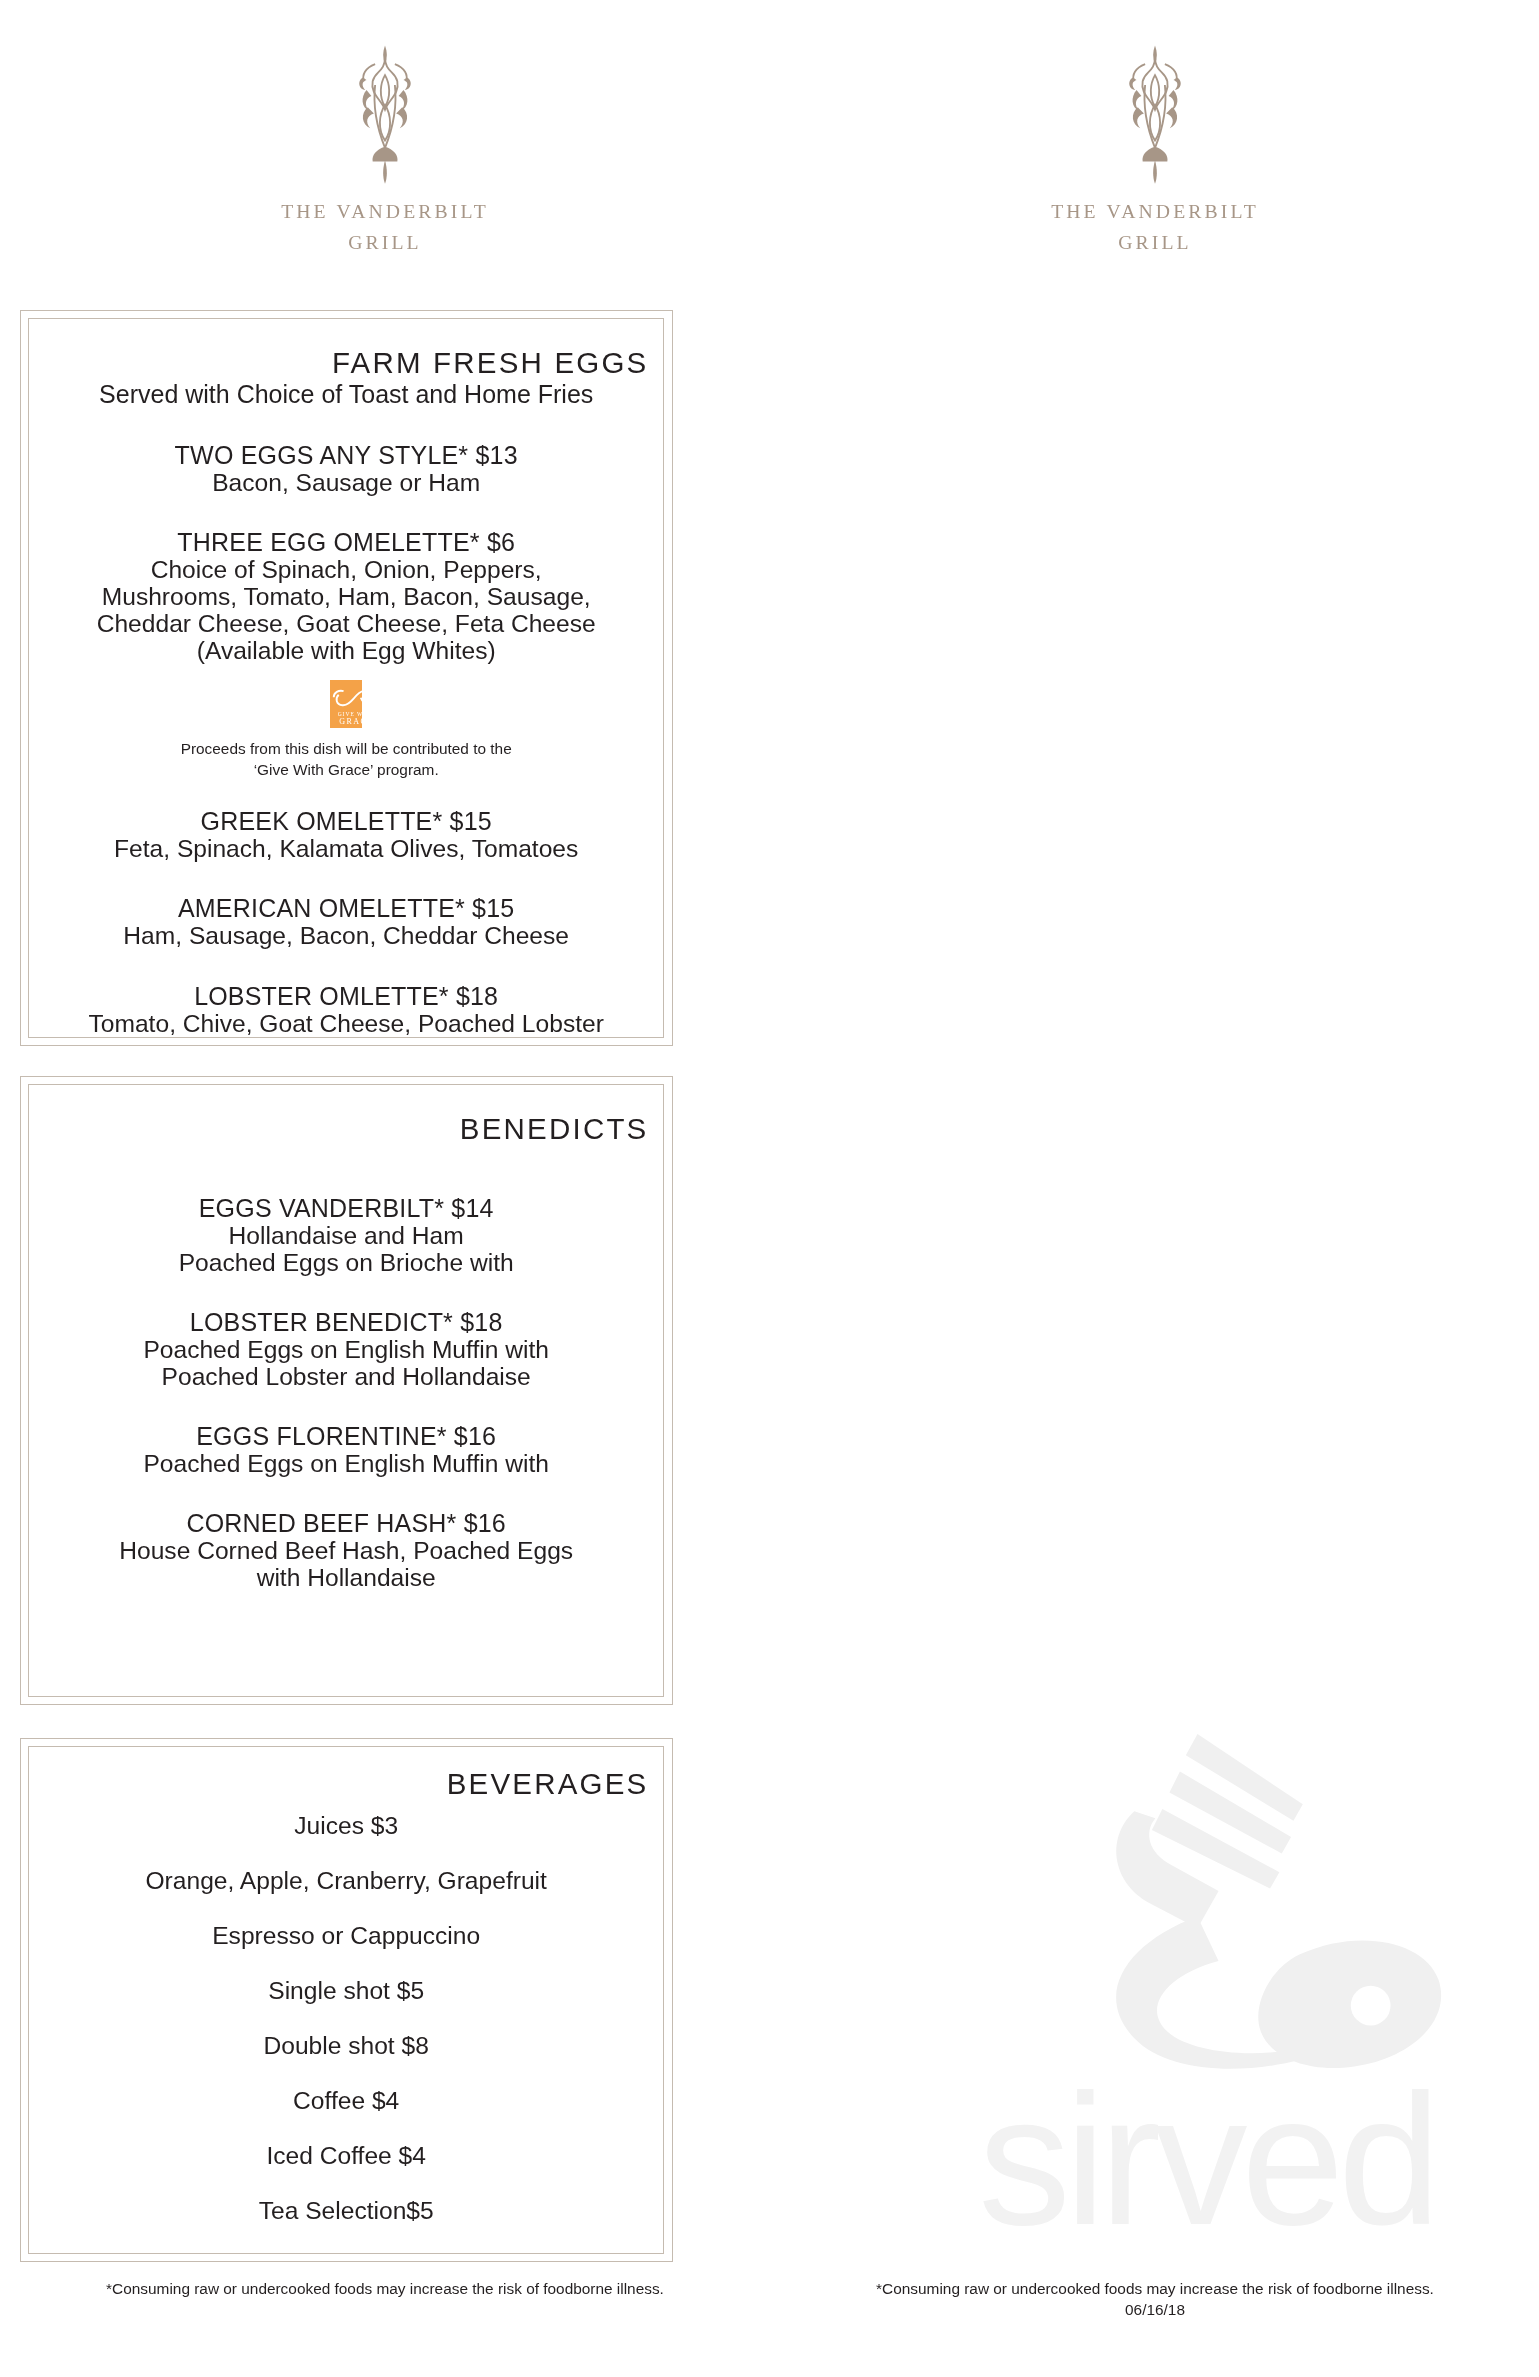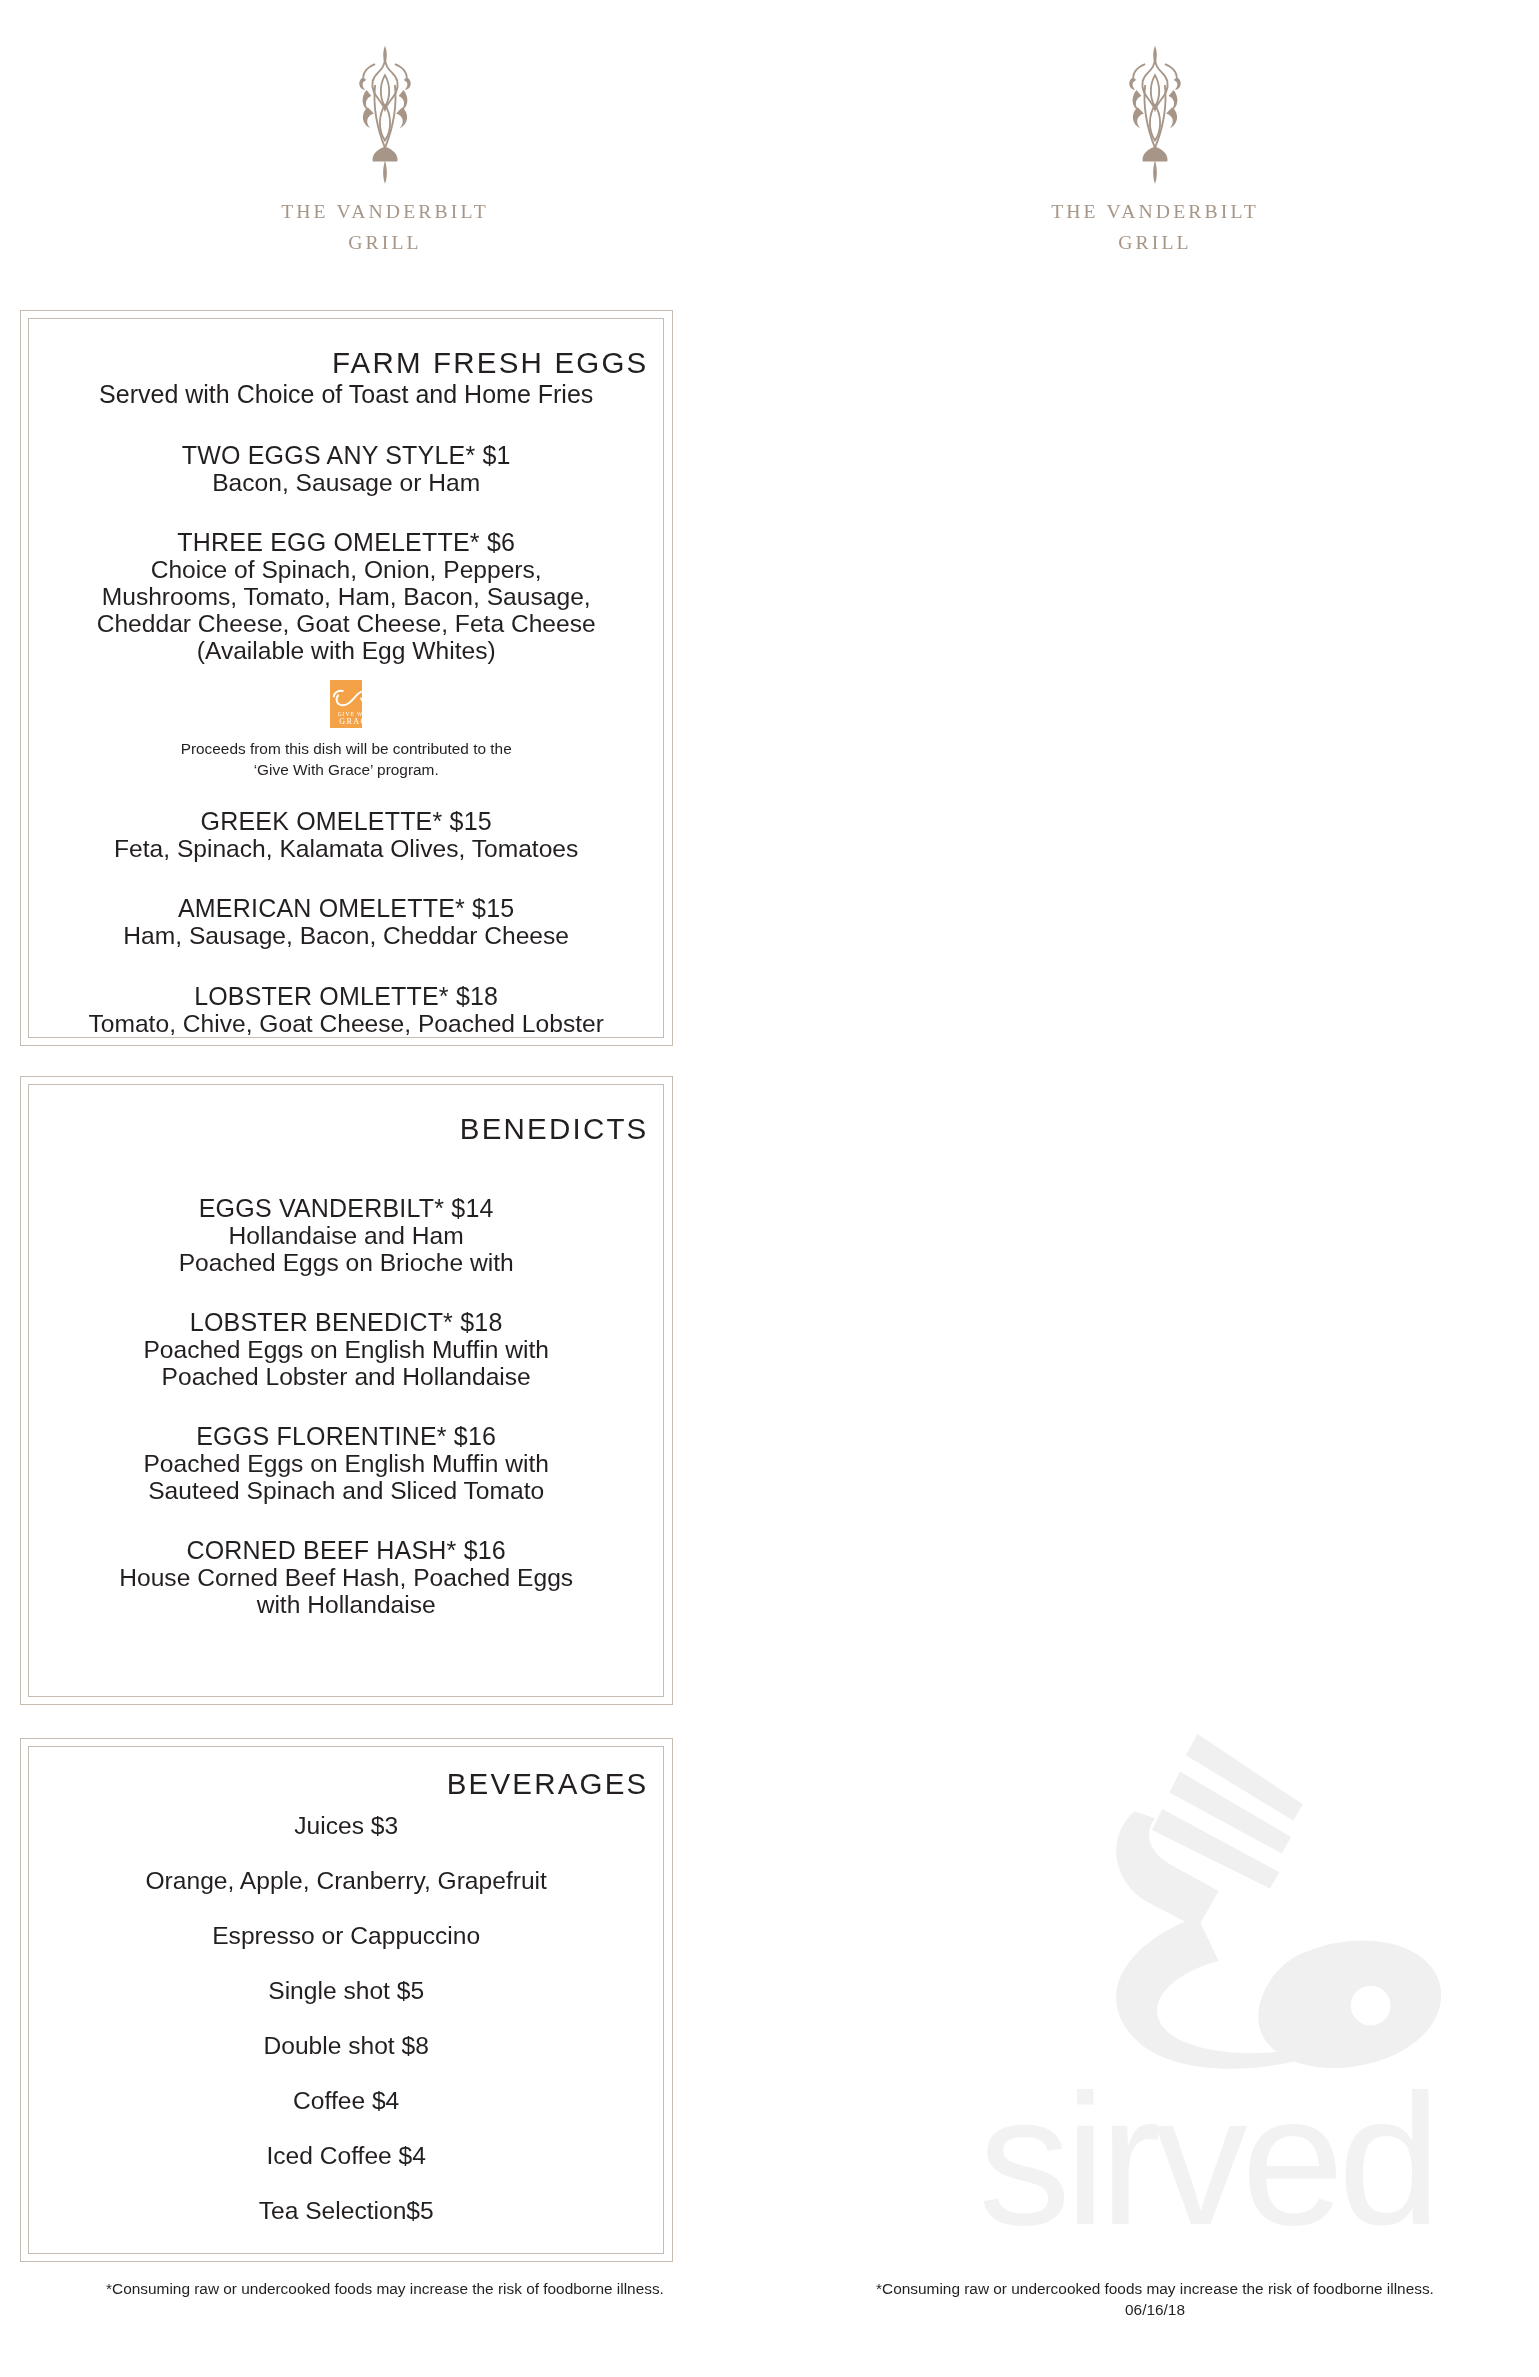--- a/index.html
+++ b/index.html
@@ -216,7 +216,7 @@
 
       <div class="gap-xl"></div>
       <div class="item">
-        <p class="item-name">TWO EGGS ANY STYLE* $1</p>
+        <p class="item-name">TWO EGGS ANY STYLE* $13</p>
         <p class="item-desc">Bacon, Sausage or Ham</p>
       </div>
 

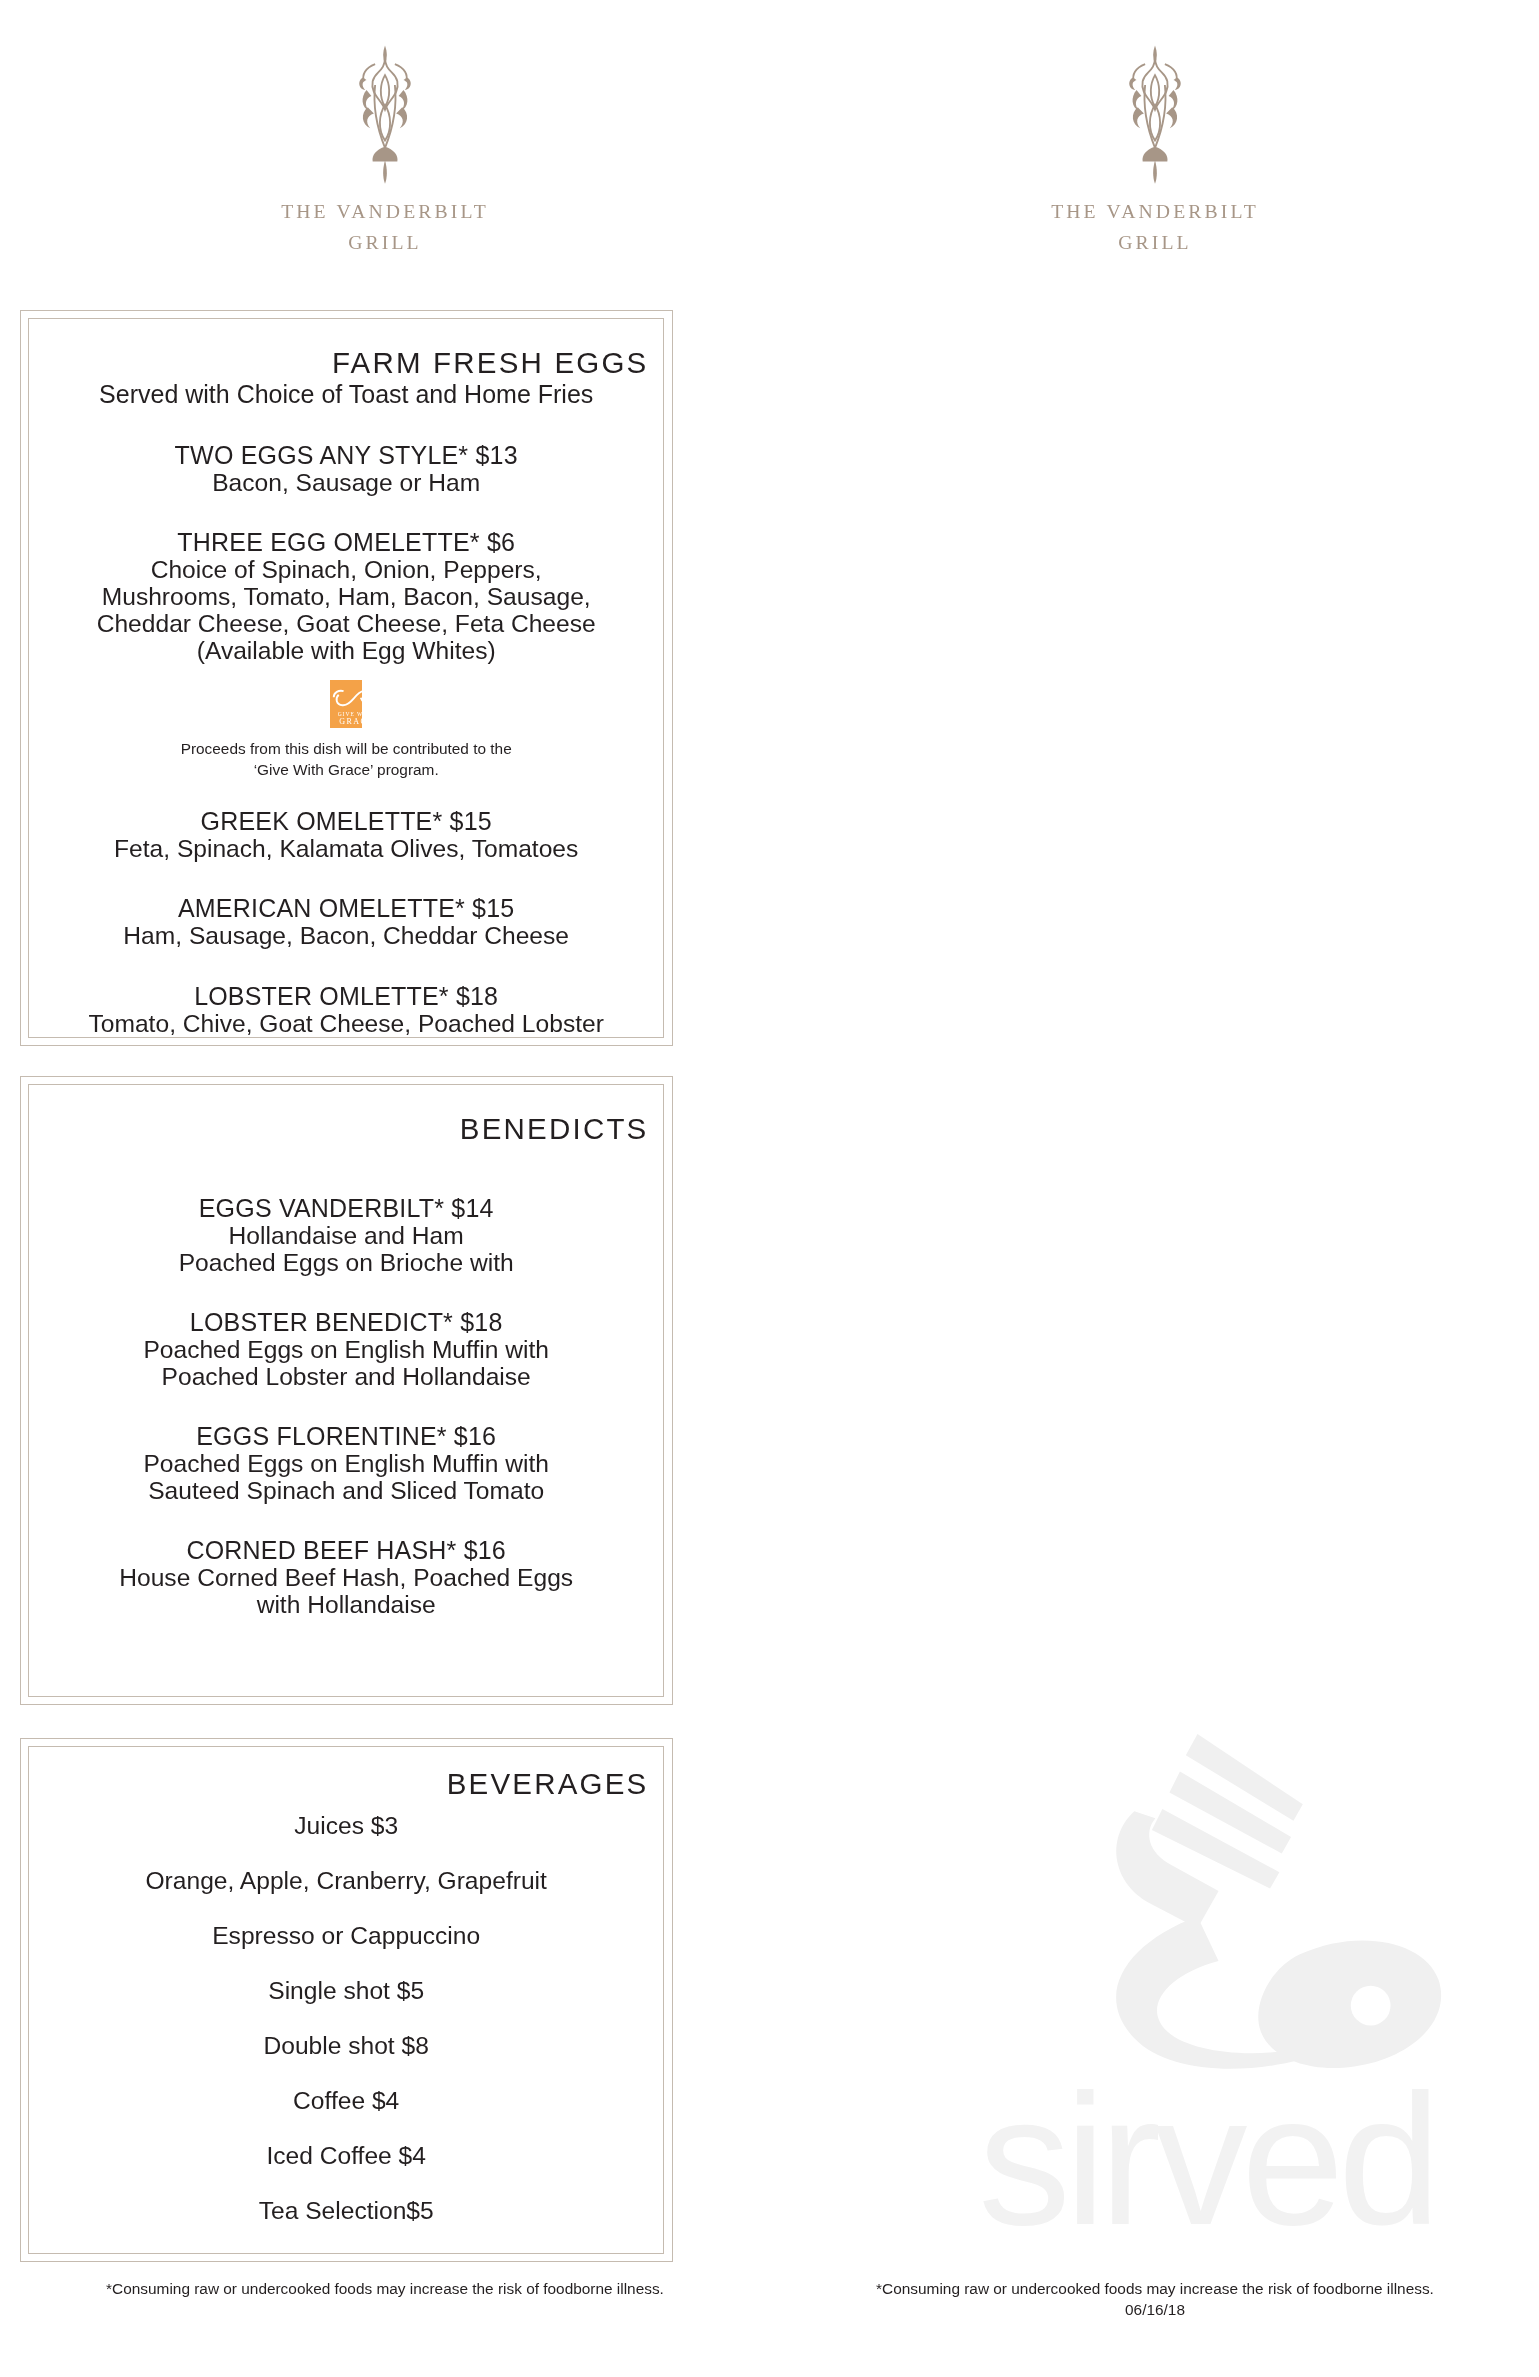--- a/index.html
+++ b/index.html
@@ -285,7 +285,6 @@
       <div class="item">
         <p class="item-name">EGGS FLORENTINE* $16</p>
         <p class="item-desc">Poached Eggs on English Muffin with</p>
-        <p class="item-desc">Sauteed Spinach and Sliced Tomato</p>
       </div>
 
       <div class="gap-xl"></div>

